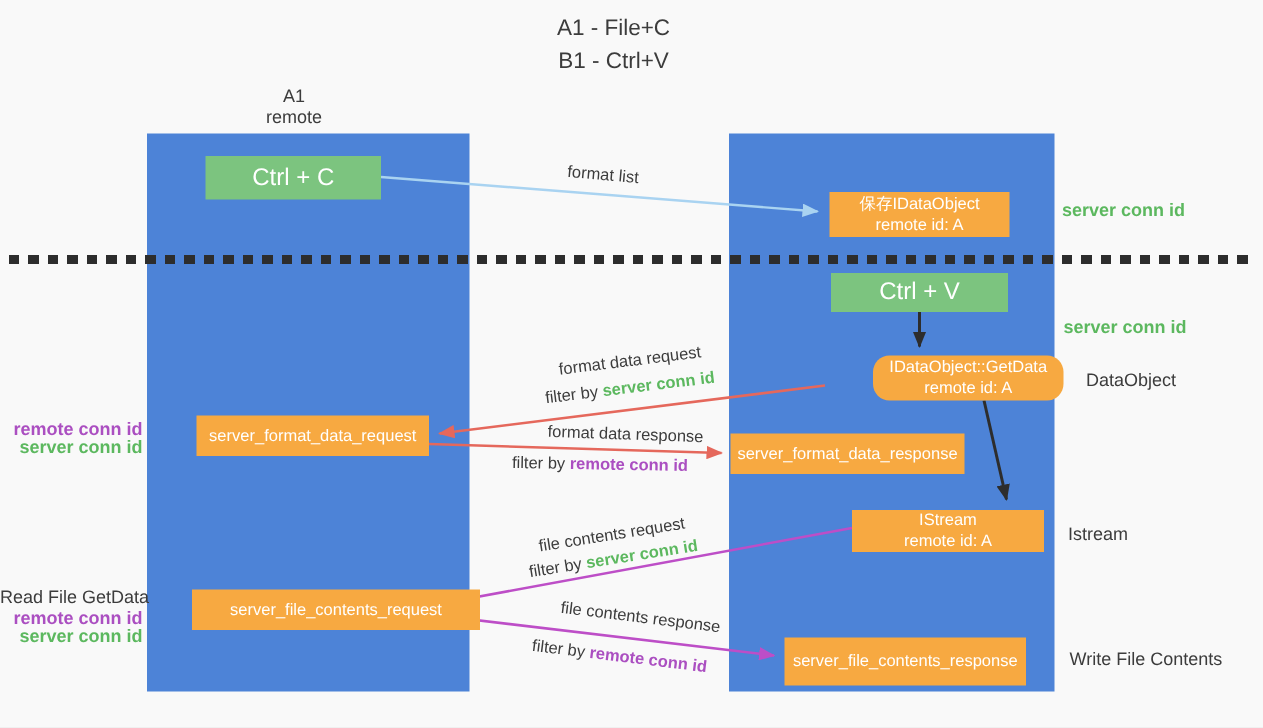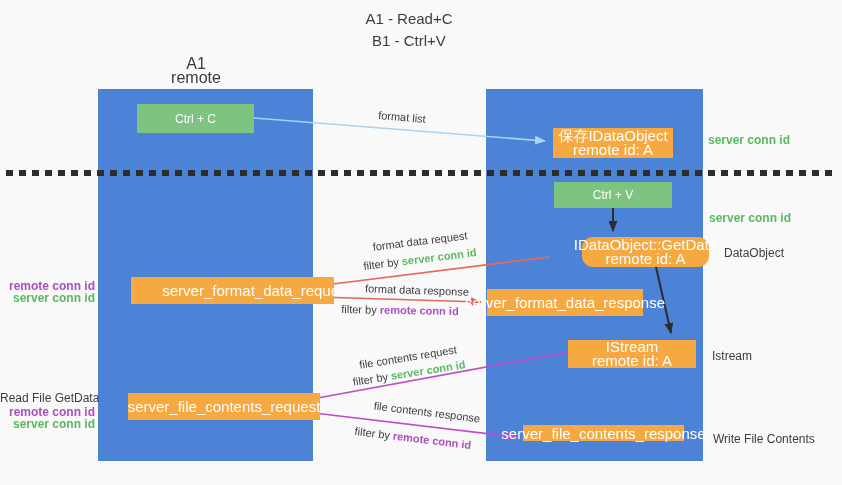--- a/index.html
+++ b/index.html
@@ -33,7 +33,7 @@
 <div class="stage">
 
   <div class="title">
-    <div>A1 - Read+C</div>
+    <div>A1 - File+C</div>
     <div>B1 - Ctrl+V</div>
   </div>
 

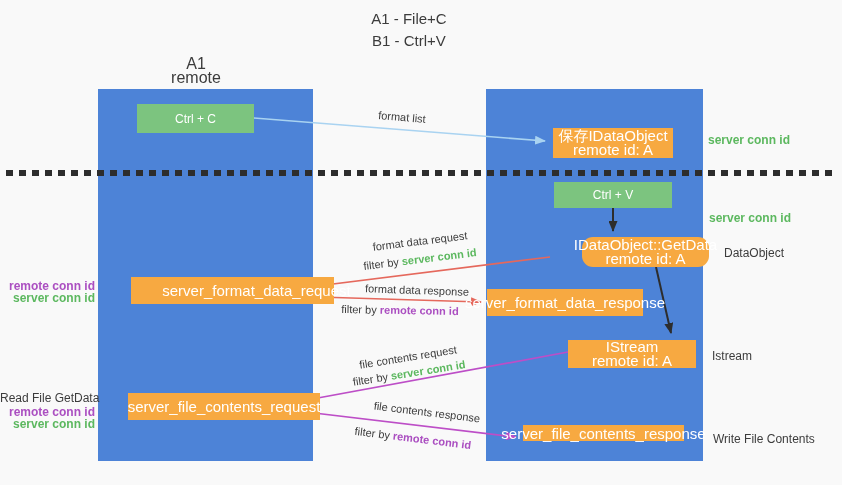--- a/index.html
+++ b/index.html
@@ -11,7 +11,7 @@
   }
   .title{position:absolute;left:309px;top:8px;width:200px;text-align:center;
          font-size:15px;line-height:22px;color:var(--dark-text);}
-  .hdr{position:absolute;width:120px;text-align:center;font-size:16px;line-height:14px;color:var(--dark-text);}
+  .hdr{position:absolute;width:120px;text-align:center;font-size:12px;line-height:14px;color:var(--dark-text);}
   .lane{position:absolute;top:89px;height:372px;background:var(--lane-blue,#4d83d7);z-index:1;}
   .dotted{position:absolute;left:6px;top:170px;width:832px;height:6px;z-index:3;
           background:repeating-linear-gradient(90deg,var(--black-arrow,#3d3d3d) 0 7px,transparent 7px 13px);}

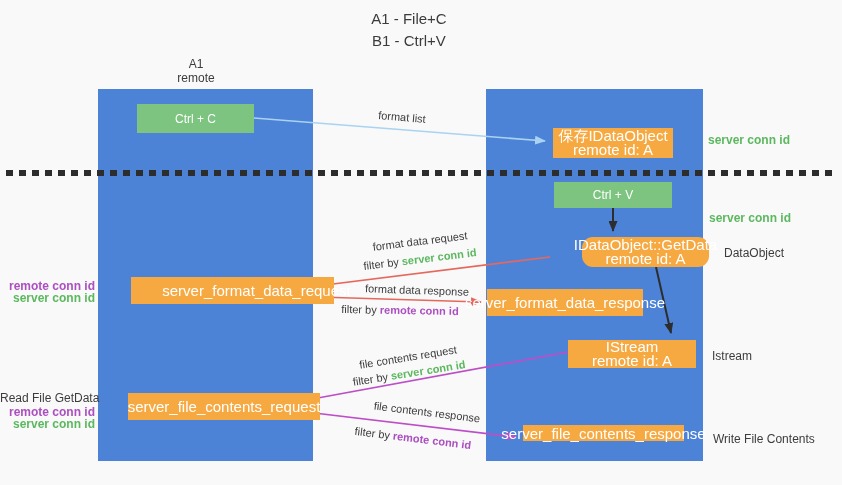--- a/index.html
+++ b/index.html
@@ -19,7 +19,7 @@
   .node{position:absolute;z-index:5;display:flex;align-items:center;justify-content:center;
         color:#fff;font-size:15px;text-align:center;white-space:nowrap;}
   .node.two{flex-direction:column;line-height:14px;}
-  .green{background:var(--green-box,#7cc47f);font-size:12px;}
+  .green{background:var(--green-box,#7cc47f);font-size:16px;}
   .orange{background:var(--orange-box,#f7a941);}
   .alabel{position:absolute;z-index:6;font-size:11px;white-space:nowrap;color:var(--dark-text);transform-origin:center;}
   .side{position:absolute;z-index:6;font-size:12px;white-space:nowrap;color:var(--dark-text);}

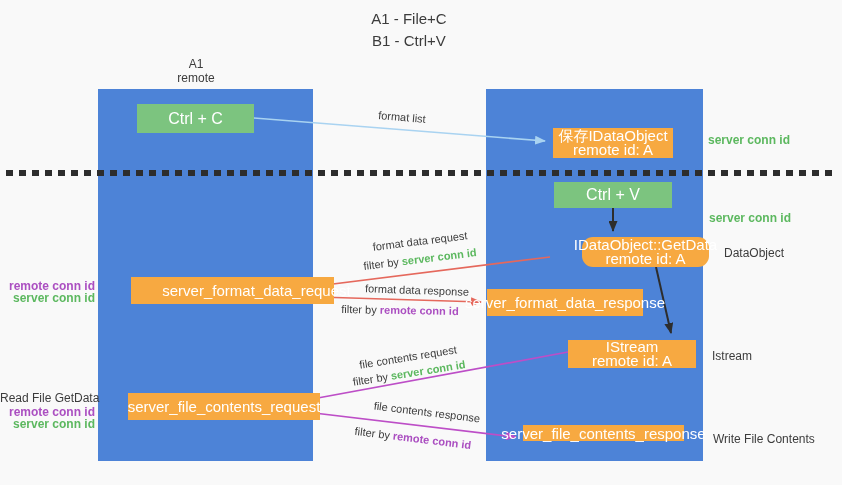--- a/index.html
+++ b/index.html
@@ -17,7 +17,7 @@
           background:repeating-linear-gradient(90deg,var(--black-arrow,#3d3d3d) 0 7px,transparent 7px 13px);}
   .arrows{position:absolute;left:0;top:0;z-index:4;pointer-events:none;}
   .node{position:absolute;z-index:5;display:flex;align-items:center;justify-content:center;
-        color:#fff;font-size:15px;text-align:center;white-space:nowrap;}
+        color:#fff;font-size:11px;text-align:center;white-space:nowrap;}
   .node.two{flex-direction:column;line-height:14px;}
   .green{background:var(--green-box,#7cc47f);font-size:16px;}
   .orange{background:var(--orange-box,#f7a941);}

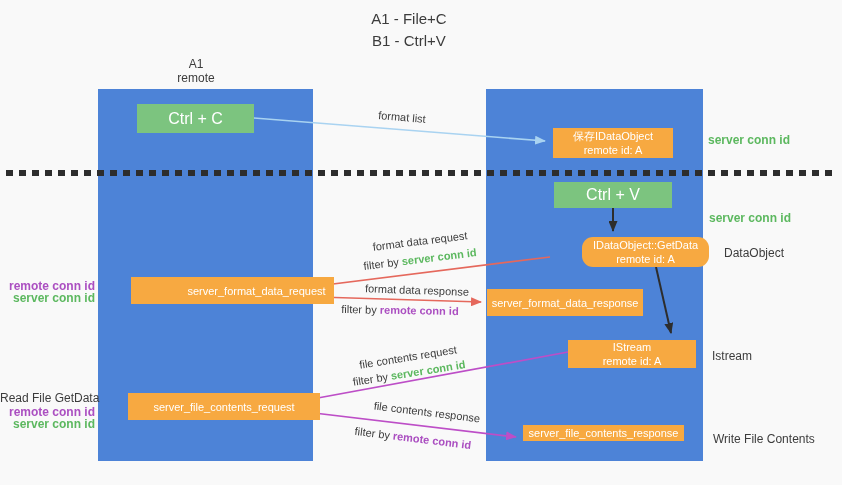--- a/index.html
+++ b/index.html
@@ -89,7 +89,7 @@
     <div>remote id: A</div>
   </div>
 
-  <div class="node orange" style="left:131px;top:277px;width:155px;height:27px;padding-left:48px;">
+  <div class="node orange" style="left:131px;top:277px;width:155px;height:27px;">
     <span>server_format_data_request</span>
   </div>
 

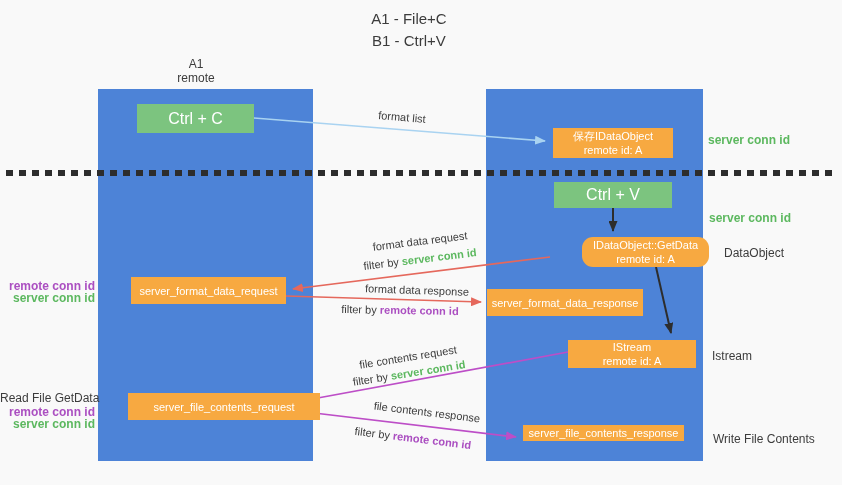--- a/index.html
+++ b/index.html
@@ -106,7 +106,7 @@
     <span>server_file_contents_request</span>
   </div>
 
-  <div class="node orange" style="left:523px;top:425px;width:161px;height:16px;">
+  <div class="node orange" style="left:523px;top:425px;width:161px;height:32px;">
     <span>server_file_contents_response</span>
   </div>
 

